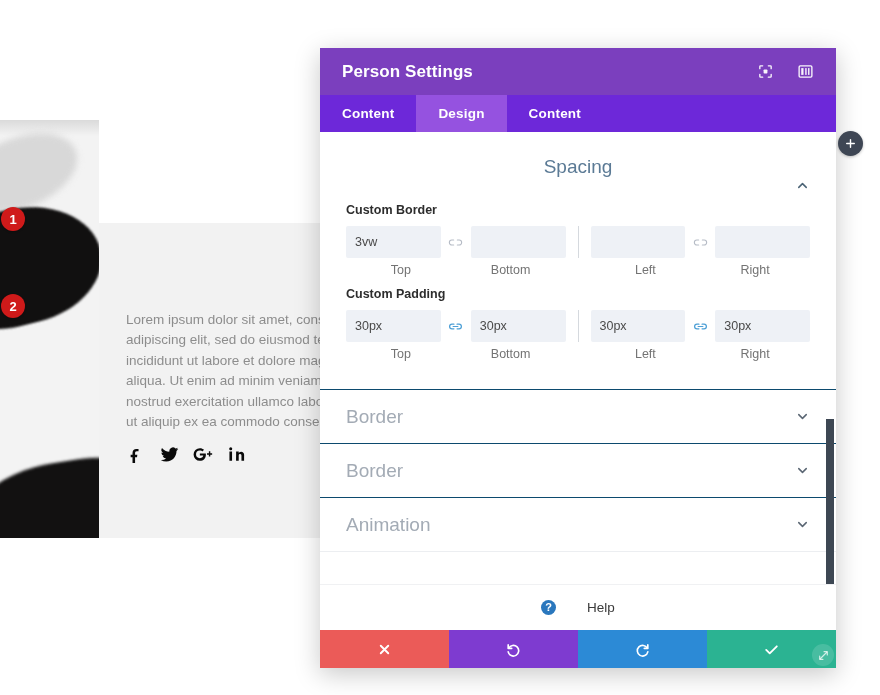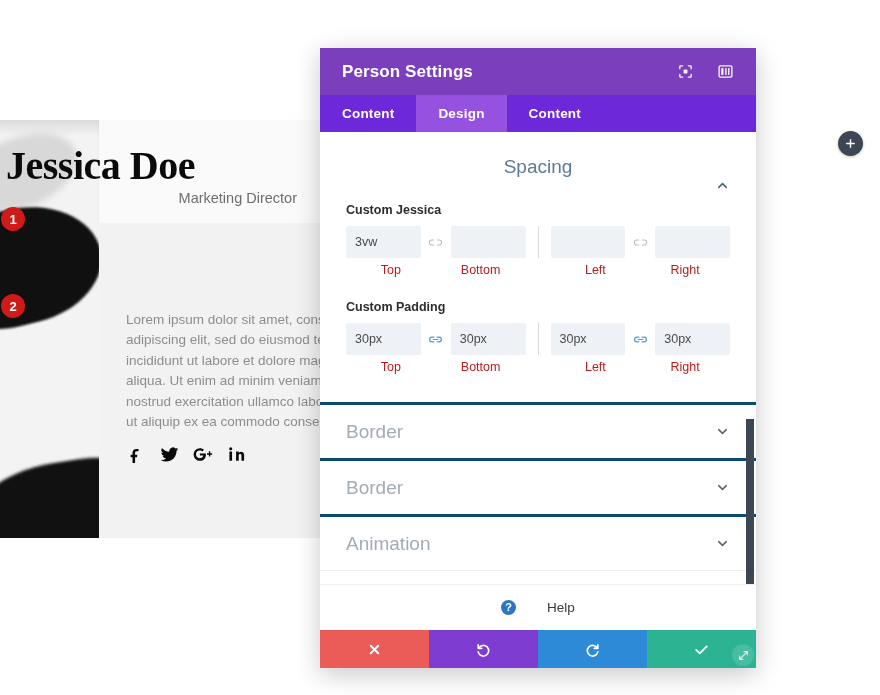--- a/index.html
+++ b/index.html
@@ -177,7 +177,7 @@
     position: absolute;
     left: 320px;
     top: 48px;
-    width: 436px;
+    width: 516px;
     height: 620px;
     background: #ffffff;
     box-shadow: 0 6px 24px rgba(0,0,0,.22);

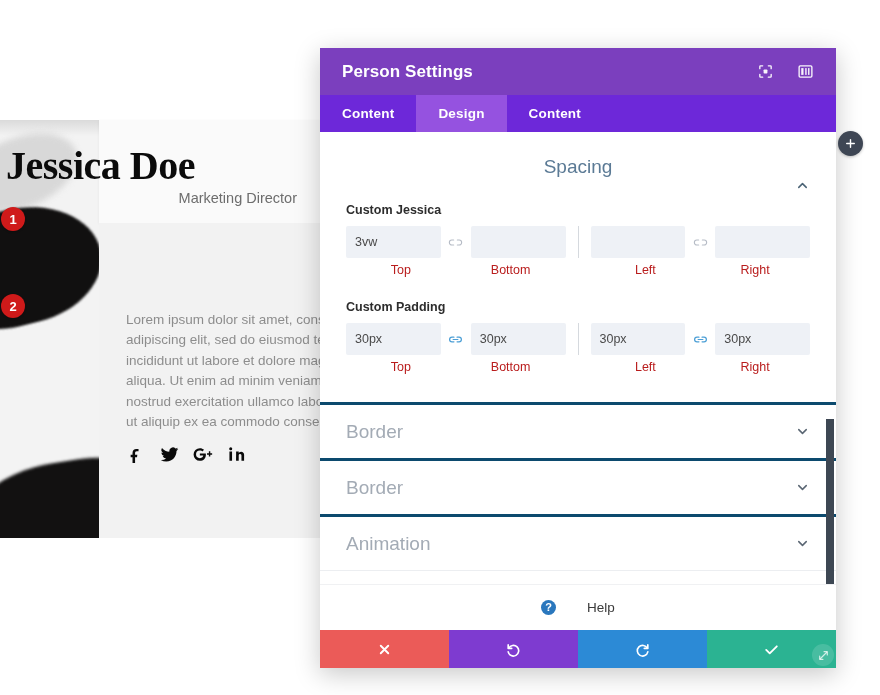--- a/index.html
+++ b/index.html
@@ -472,10 +472,6 @@
     <div class="photo-shadow-top"></div>
   </div>
 
-  <div class="name-card">
-    <div class="person-name">Jessica Doe</div>
-    <div class="person-role">Marketing Director</div>
-  </div>
 
   <div class="bio-block">
     <div class="bio-text">Lorem ipsum dolor sit amet, consectetur adipiscing elit, sed do eiusmod tempor incididunt ut labore et dolore magna aliqua. Ut enim ad minim veniam, quis nostrud exercitation ullamco laboris nisi ut aliquip ex ea commodo consequat</div>

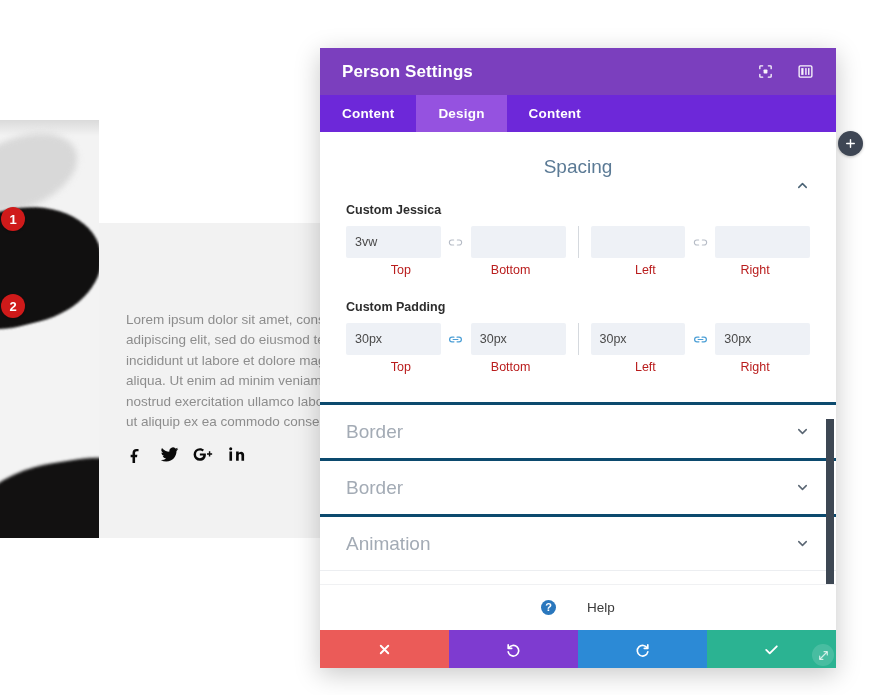--- a/index.html
+++ b/index.html
@@ -551,7 +551,7 @@
       </div>
 
       <div class="field-group">
-        <div class="field-label">Custom Jessica</div>
+        <div class="field-label">Custom Border</div>
         <div class="quad-row">
           <div class="quad-half">
             <input class="spin-input" type="text" value="3vw" style="">

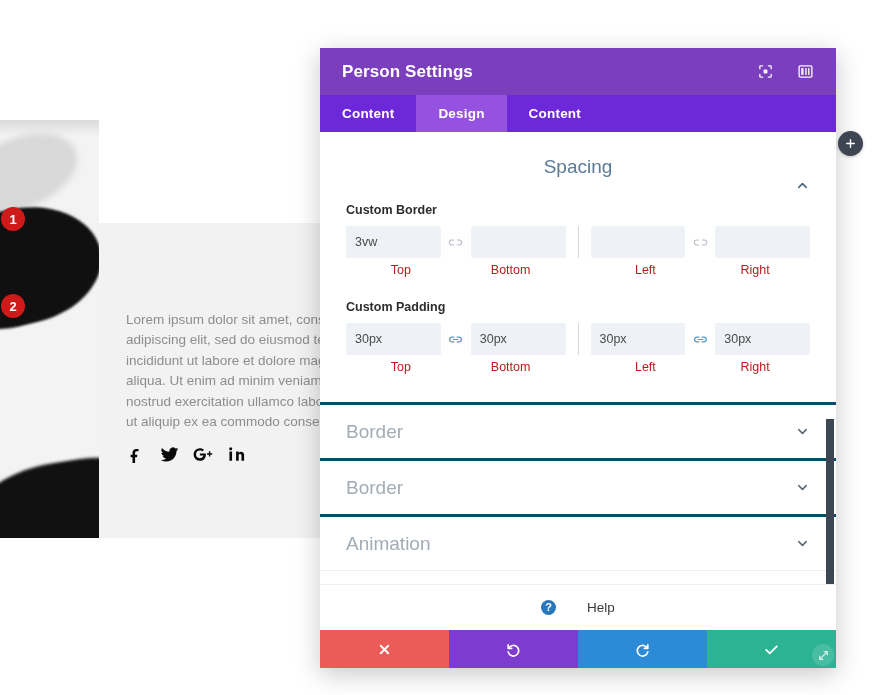--- a/index.html
+++ b/index.html
@@ -339,7 +339,7 @@
     flex: 1 1 0;
     text-align: center;
     font-size: 12.5px;
-    color: #b91c1c;
+    color: #737373;
   }
 
   .badge {

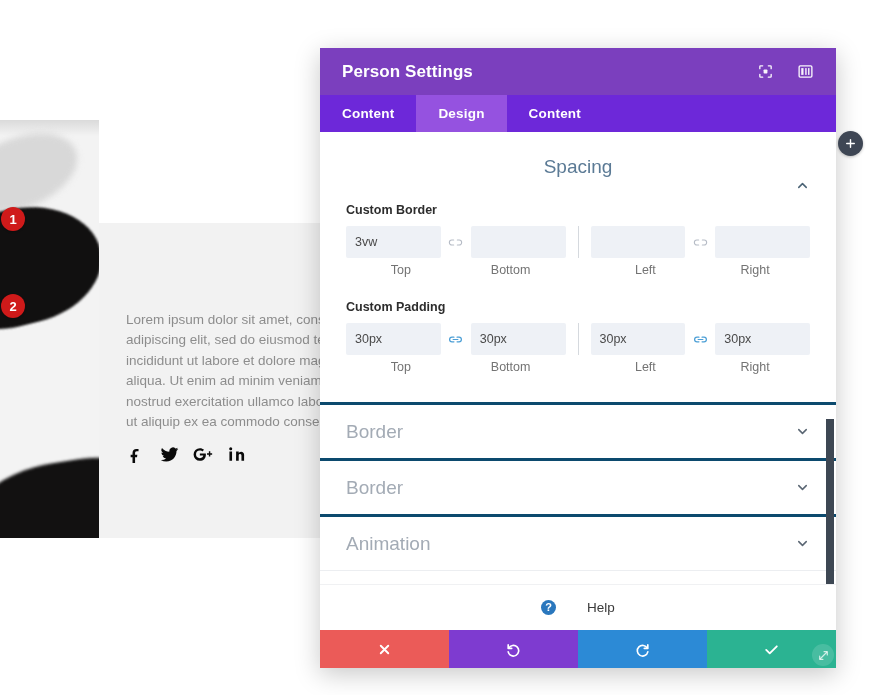--- a/index.html
+++ b/index.html
@@ -588,7 +588,7 @@
         </div>
       </div>
 
-      <div class="field-group" style="margin-top:23px;">
+      <div class="field-group" style="margin-top:10px;">
         <div class="field-label">Custom Padding</div>
         <div class="quad-row">
           <div class="quad-half">

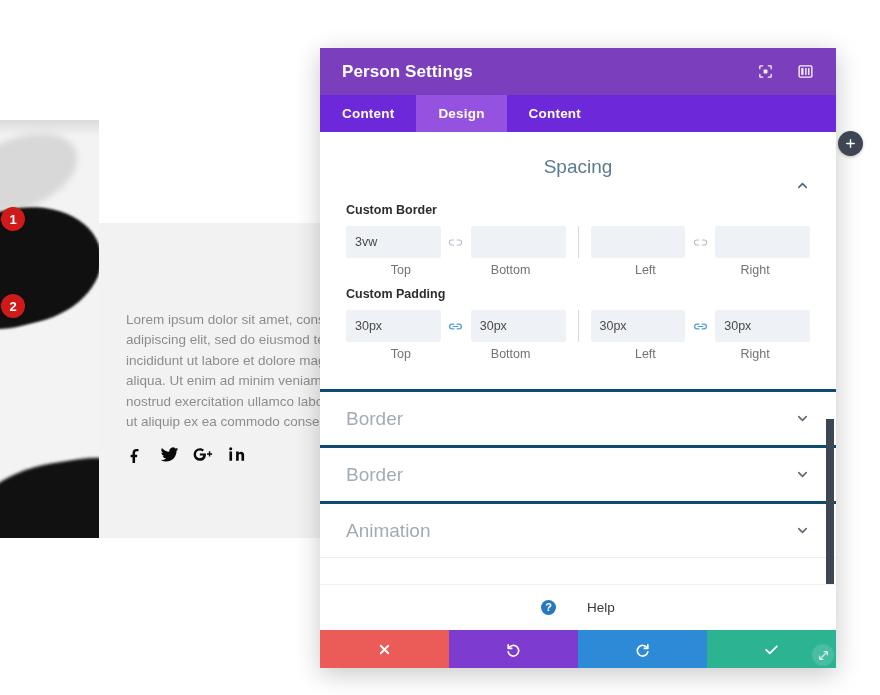--- a/index.html
+++ b/index.html
@@ -365,7 +365,7 @@
   .accordion-list { margin-top: 28px; }
   .acc-row {
     height: 53px;
-    border-top: 3px solid #0c4a6e;
+    border-top: 1px solid #0c4a6e;
     display: flex;
     align-items: center;
     padding: 0 26px;

